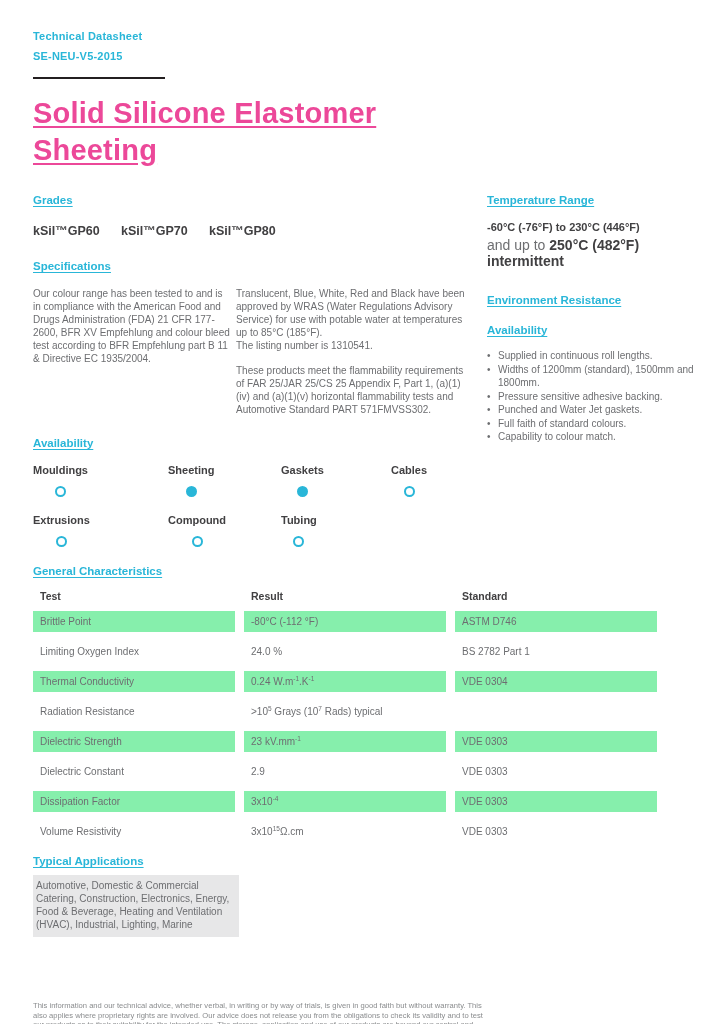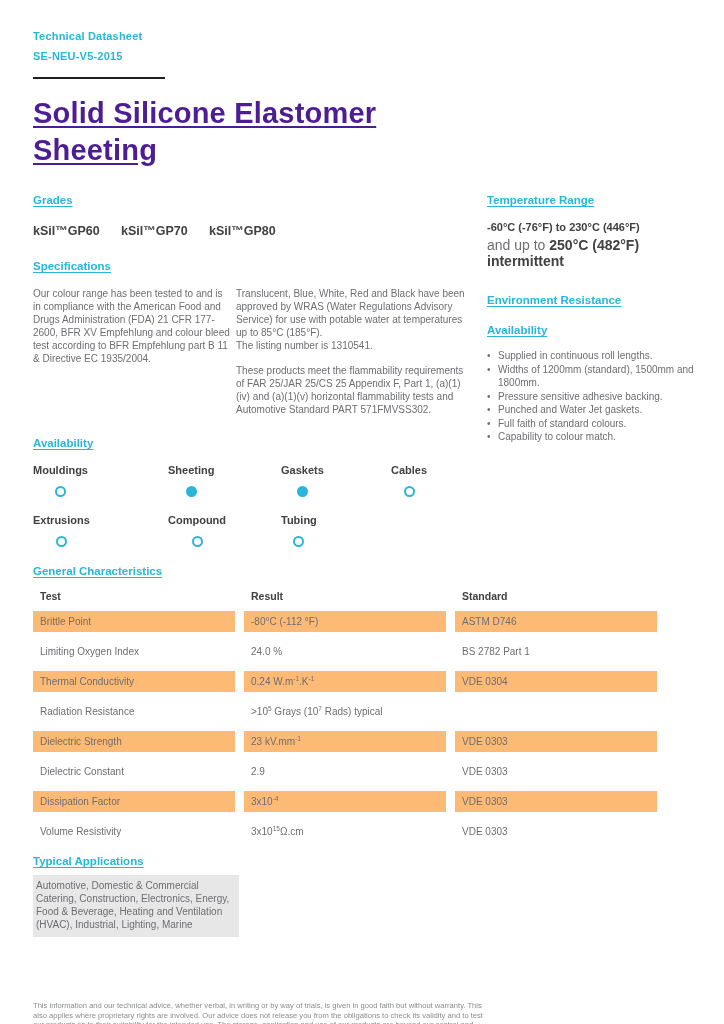--- a/index.html
+++ b/index.html
@@ -14,7 +14,7 @@
   .doc-type { margin-bottom:8px; }
   .header-rule { width:132px; height:2px; background:#231f20; margin-top:15px; }
   .page-title {
-    margin-top:16px; width:430px; color:#4c1d95; font-size:29px; font-weight:bold;
+    margin-top:16px; width:430px; color:#ec4899; font-size:29px; font-weight:bold;
     line-height:37px; text-decoration:underline; text-underline-offset:3px; letter-spacing:.2px;
   }
   

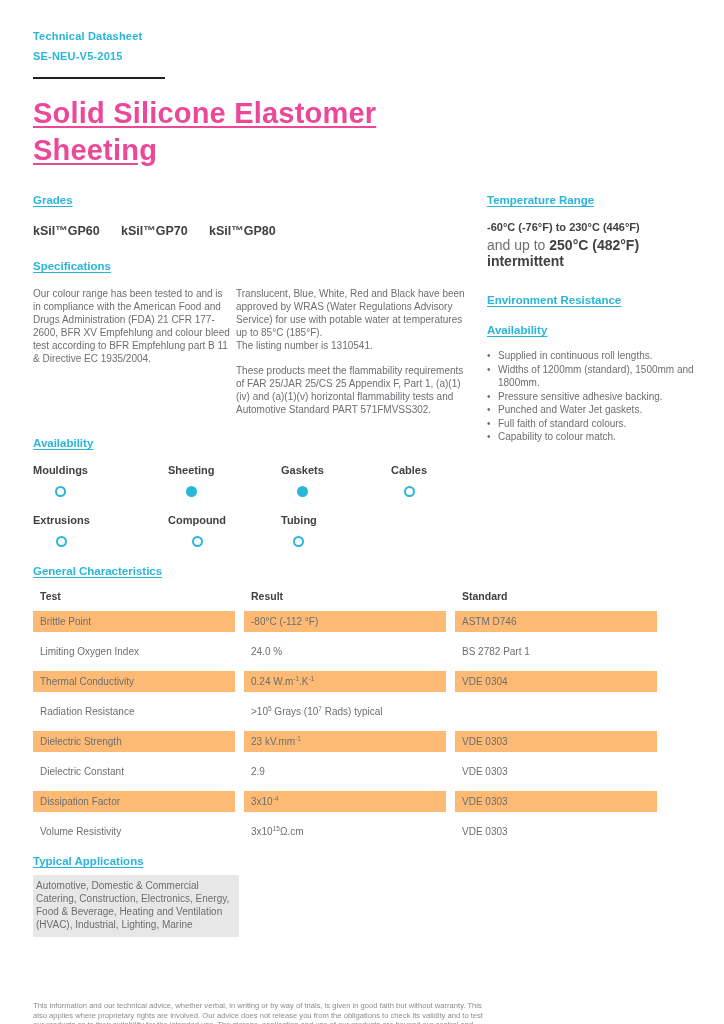--- a/index.html
+++ b/index.html
@@ -58,7 +58,7 @@
   .tgrid { display:grid; grid-template-columns:202px 202px 202px; column-gap:28px;gap:9px; }
   .thead-cell { color:#414042; font-size:10.5px; font-weight:bold; height:24px; line-height:18px; padding-left:7px; }
   .tcell { font-size:10px; color:#6d6e71; height:21px; line-height:21px; padding-left:7px; white-space:nowrap; }
-  .tcell.shaded { background:#fdba74; }
+  .tcell.shaded { background:#86efac; }
   .tcell sup { font-size:6.5px; line-height:0; vertical-align:4px; letter-spacing:0; }
   
   .apps-section { margin-top:13px; }

